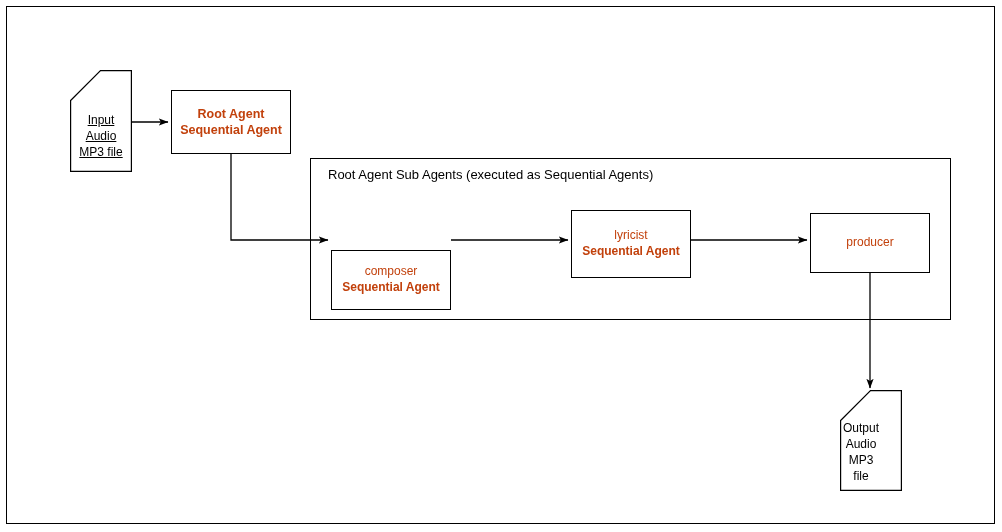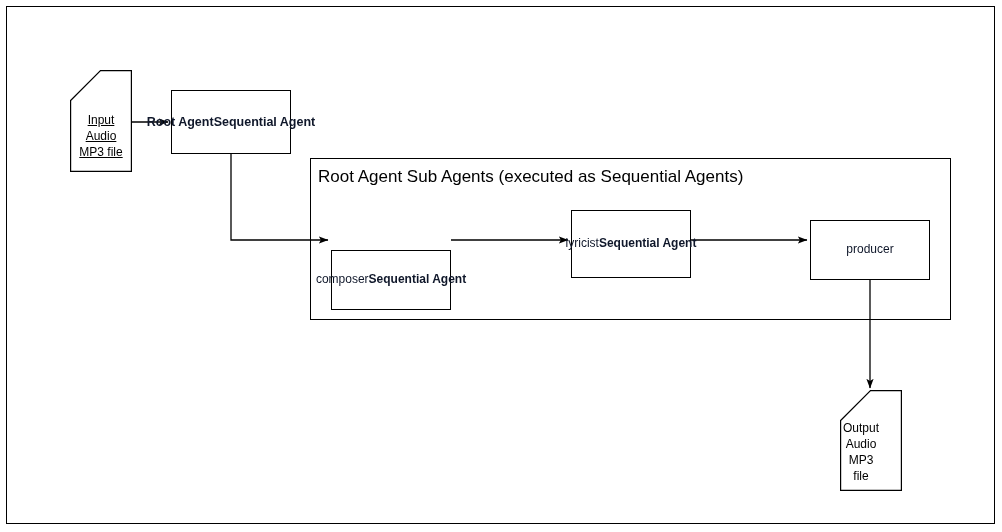--- a/index.html
+++ b/index.html
@@ -41,10 +41,11 @@
     border: 1px solid #000000;
     background: #ffffff;
     display: flex;
+    flex-direction: column;
     align-items: center;
     justify-content: center;
     text-align: center;
-    color: #0f172a;
+    color: #c2410c;
     line-height: 1.32;
   }
   .node .ln {

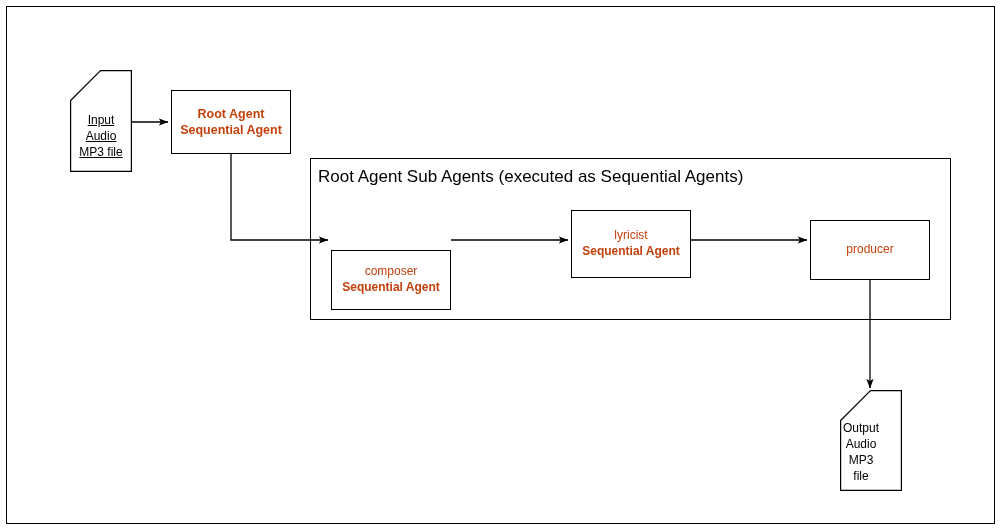--- a/index.html
+++ b/index.html
@@ -86,9 +86,9 @@
   }
   #subagents-label {
     position: absolute;
-    left: 318px;
+    left: 328px;
     top: 167px;
-    font-size: 17px;
+    font-size: 13px;
     color: #000000;
     white-space: nowrap;
   }

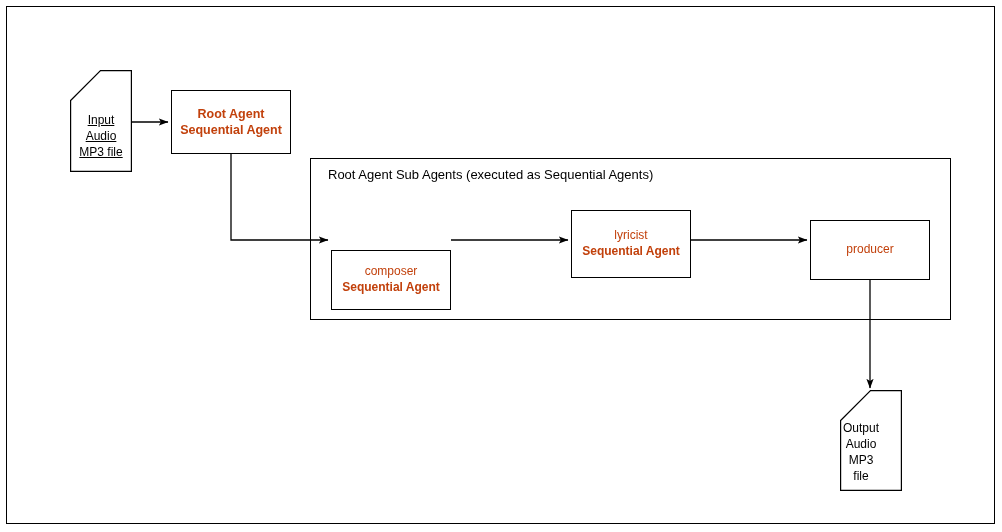--- a/index.html
+++ b/index.html
@@ -71,7 +71,7 @@
     font-size: 12px;
   }
   #producer-node {
-    left: 810px; top: 220px; width: 120px; height: 60px;
+    left: 810px; top: 213px; width: 120px; height: 60px;
     font-size: 12px;
   }
 

